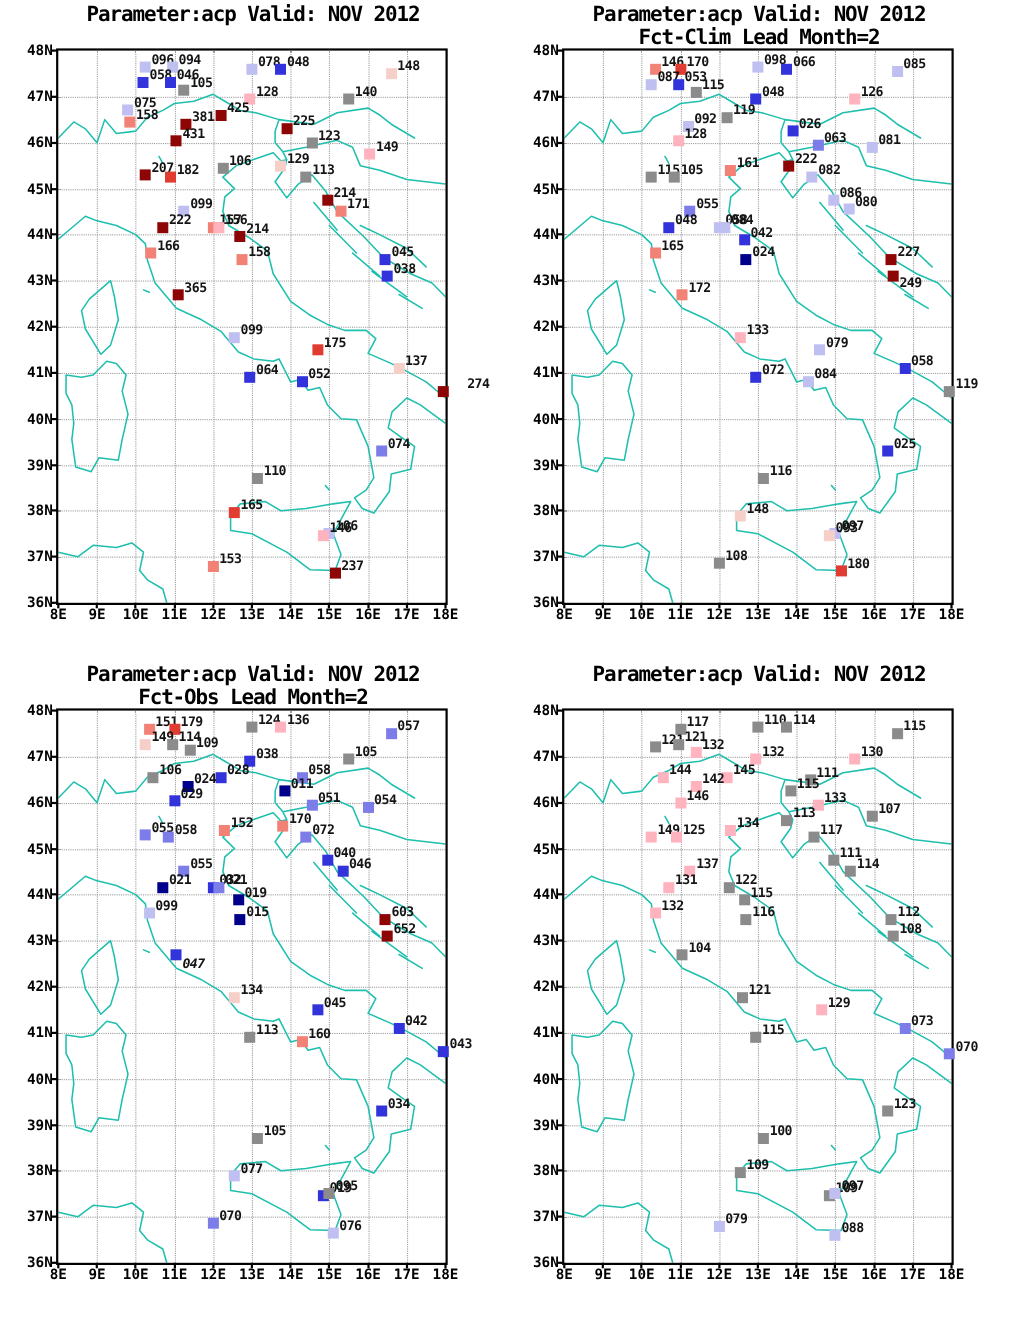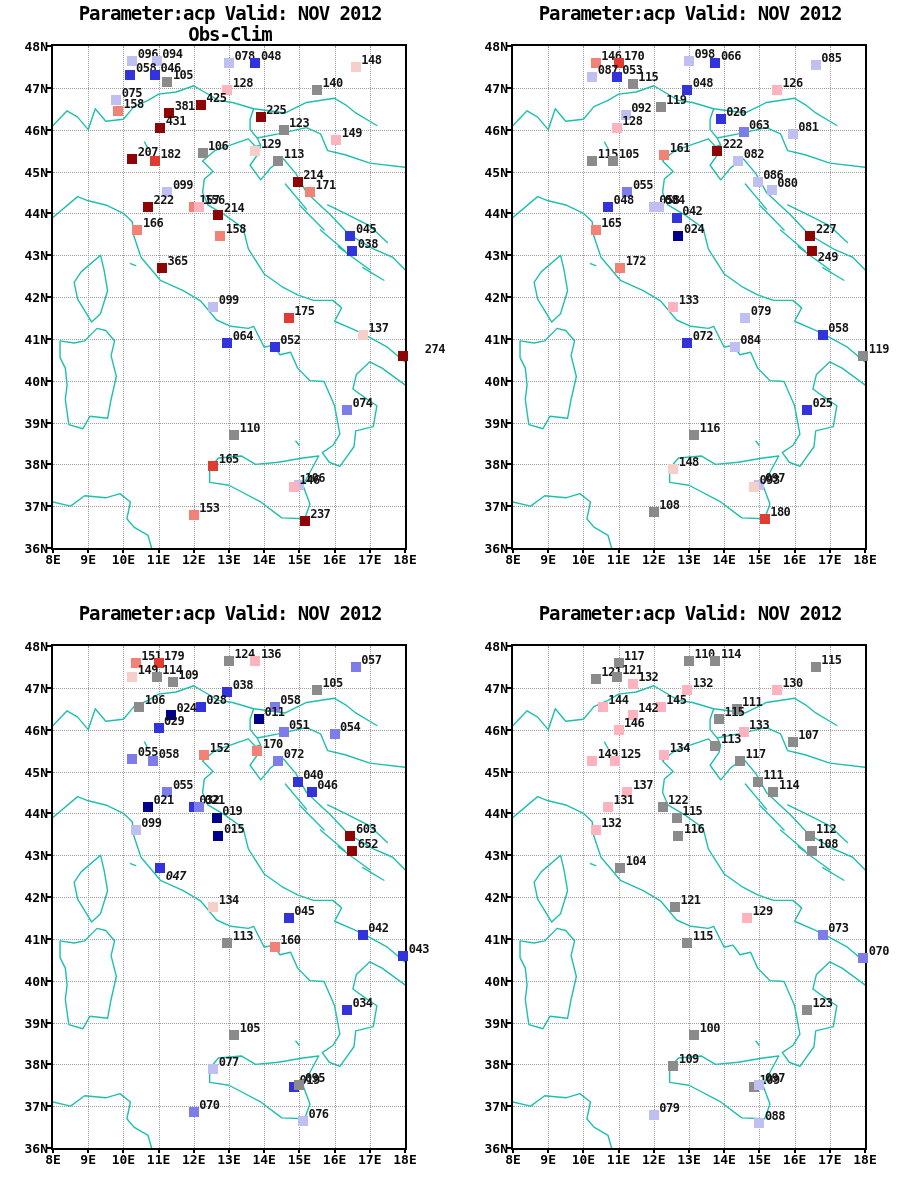--- a/index.html
+++ b/index.html
@@ -29,7 +29,6 @@
 
 <div class="panel" style="left:0;top:0">
   <div class="title1">Parameter:acp Valid: NOV 2012</div>
-  <div class="title2">Obs-Clim</div>
   <div class="map">
     <div class="gridlayer">
         <div class="vgrid" style="left: 35.2px;"></div>

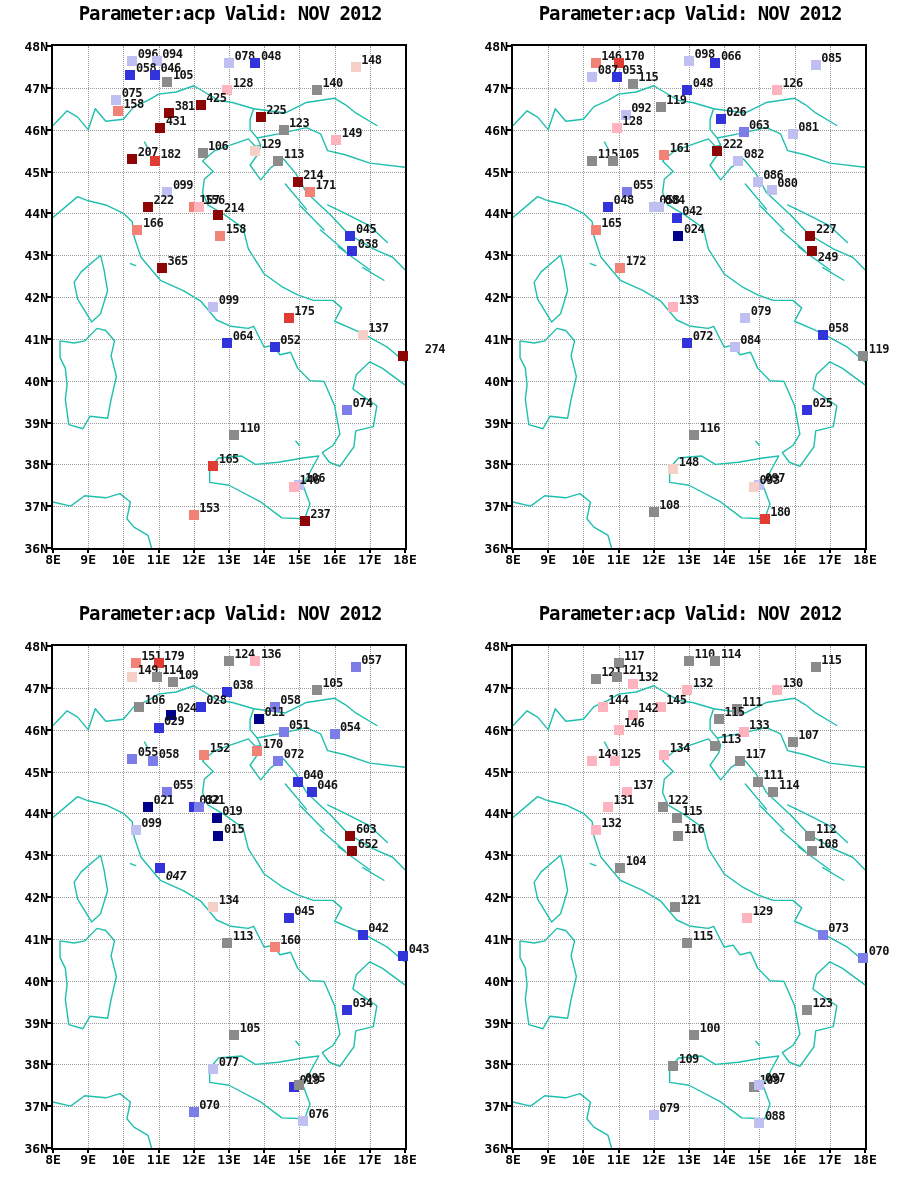--- a/index.html
+++ b/index.html
@@ -208,6 +208,7 @@
   </div>
 <div class="panel" style="left:460px;top:0">
   <div class="title1">Parameter:acp Valid: NOV 2012</div>
+  <div class="title2">Fct-Clim Lead Month=2</div>
   <div class="map">
     <div class="gridlayer">
         <div class="vgrid" style="left: 35.2px;"></div>

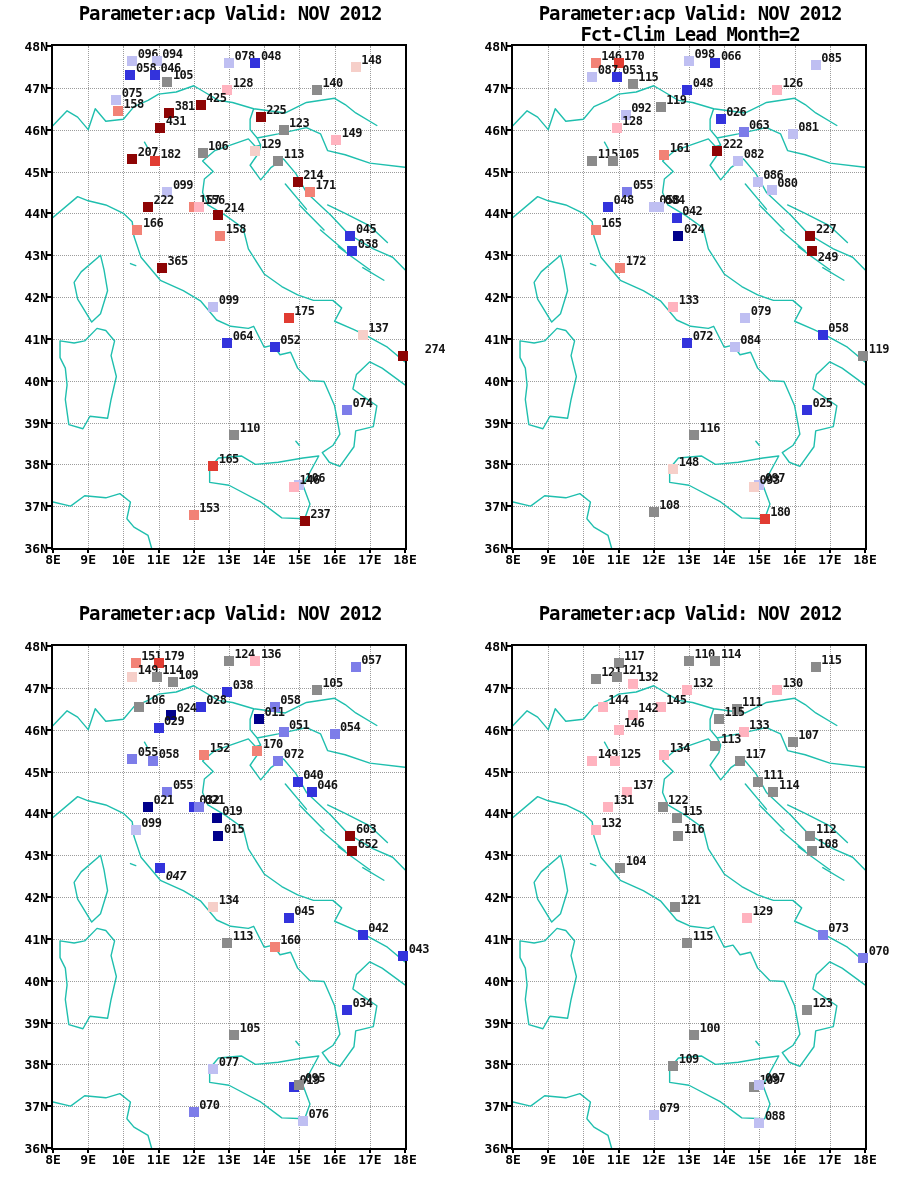--- a/index.html
+++ b/index.html
@@ -384,6 +384,7 @@
   </div>
 <div class="panel" style="left:0;top:600px">
   <div class="title1">Parameter:acp Valid: NOV 2012</div>
+  <div class="title2">Fct-Obs Lead Month=2</div>
   <div class="map">
     <div class="gridlayer">
         <div class="vgrid" style="left: 35.2px;"></div>

